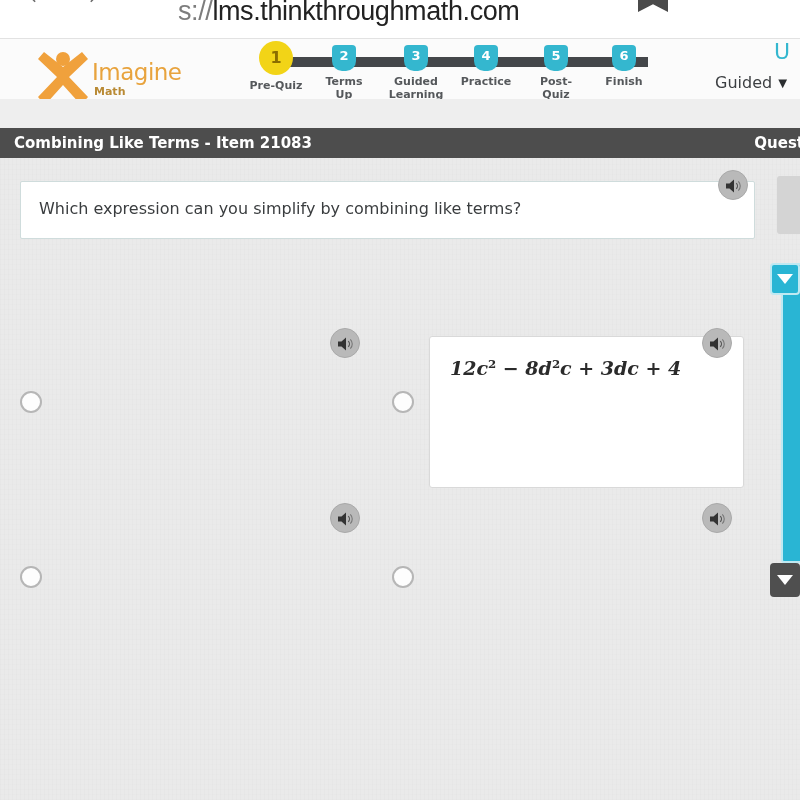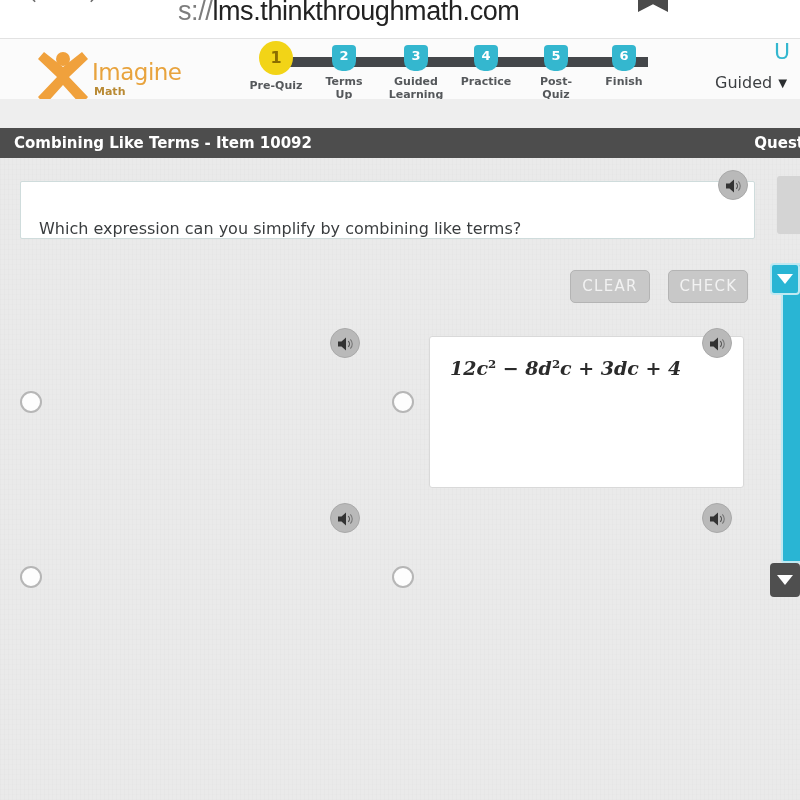--- a/index.html
+++ b/index.html
@@ -387,7 +387,7 @@
 </div>
 
 <div class="title-bar">
-  <div class="title-bar-text">Combining Like Terms - Item 10092</div>
+  <div class="title-bar-text">Combining Like Terms - Item 21083</div>
   <div class="title-bar-right">Quest</div>
 </div>
 

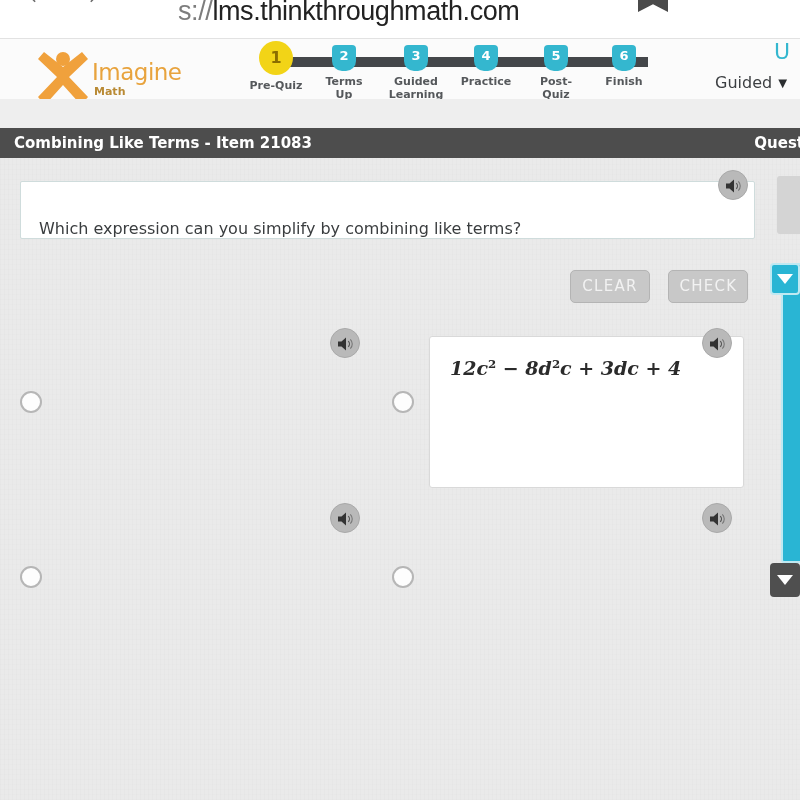--- a/index.html
+++ b/index.html
@@ -214,7 +214,6 @@
     font-size: 16px;
     color: #3a3d3f;
     font-family: "DejaVu Sans", sans-serif;
-    margin-top: 20px;
   }
 
   .speaker-btn {

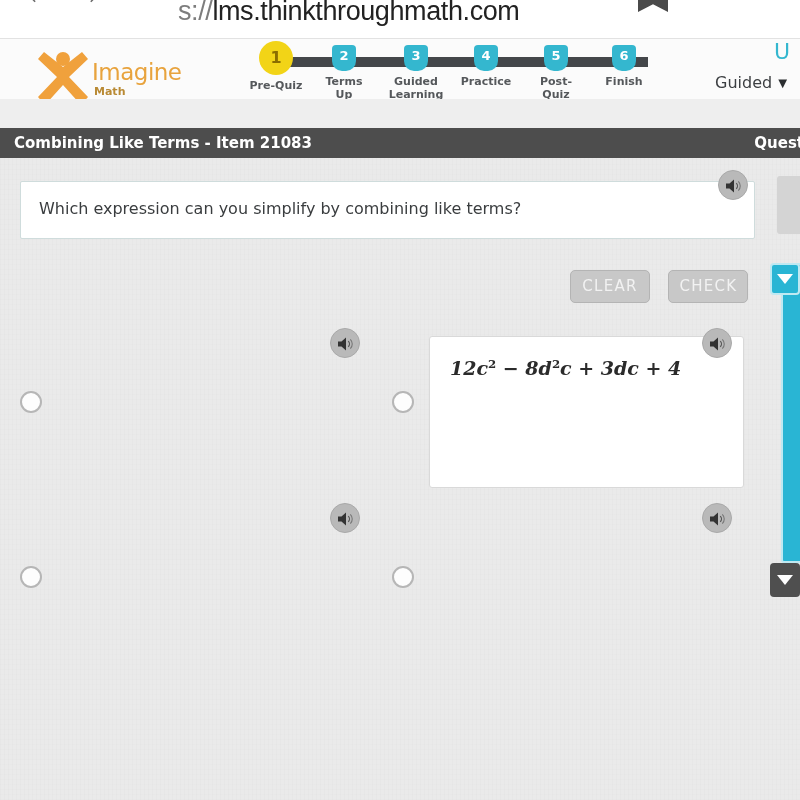--- a/index.html
+++ b/index.html
@@ -406,10 +406,6 @@
 
   <div class="side-grey-box"></div>
 
-  <div class="action-row">
-    <div class="action-btn">CLEAR</div>
-    <div class="action-btn">CHECK</div>
-  </div>
 
   <div class="options">
 

